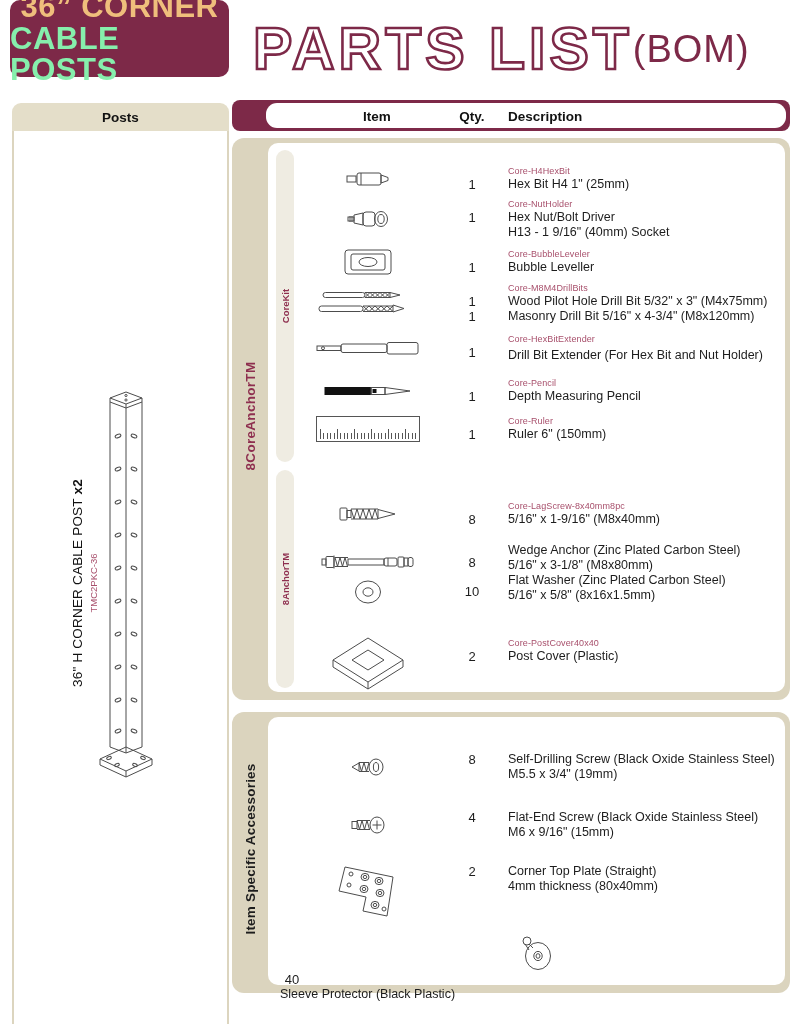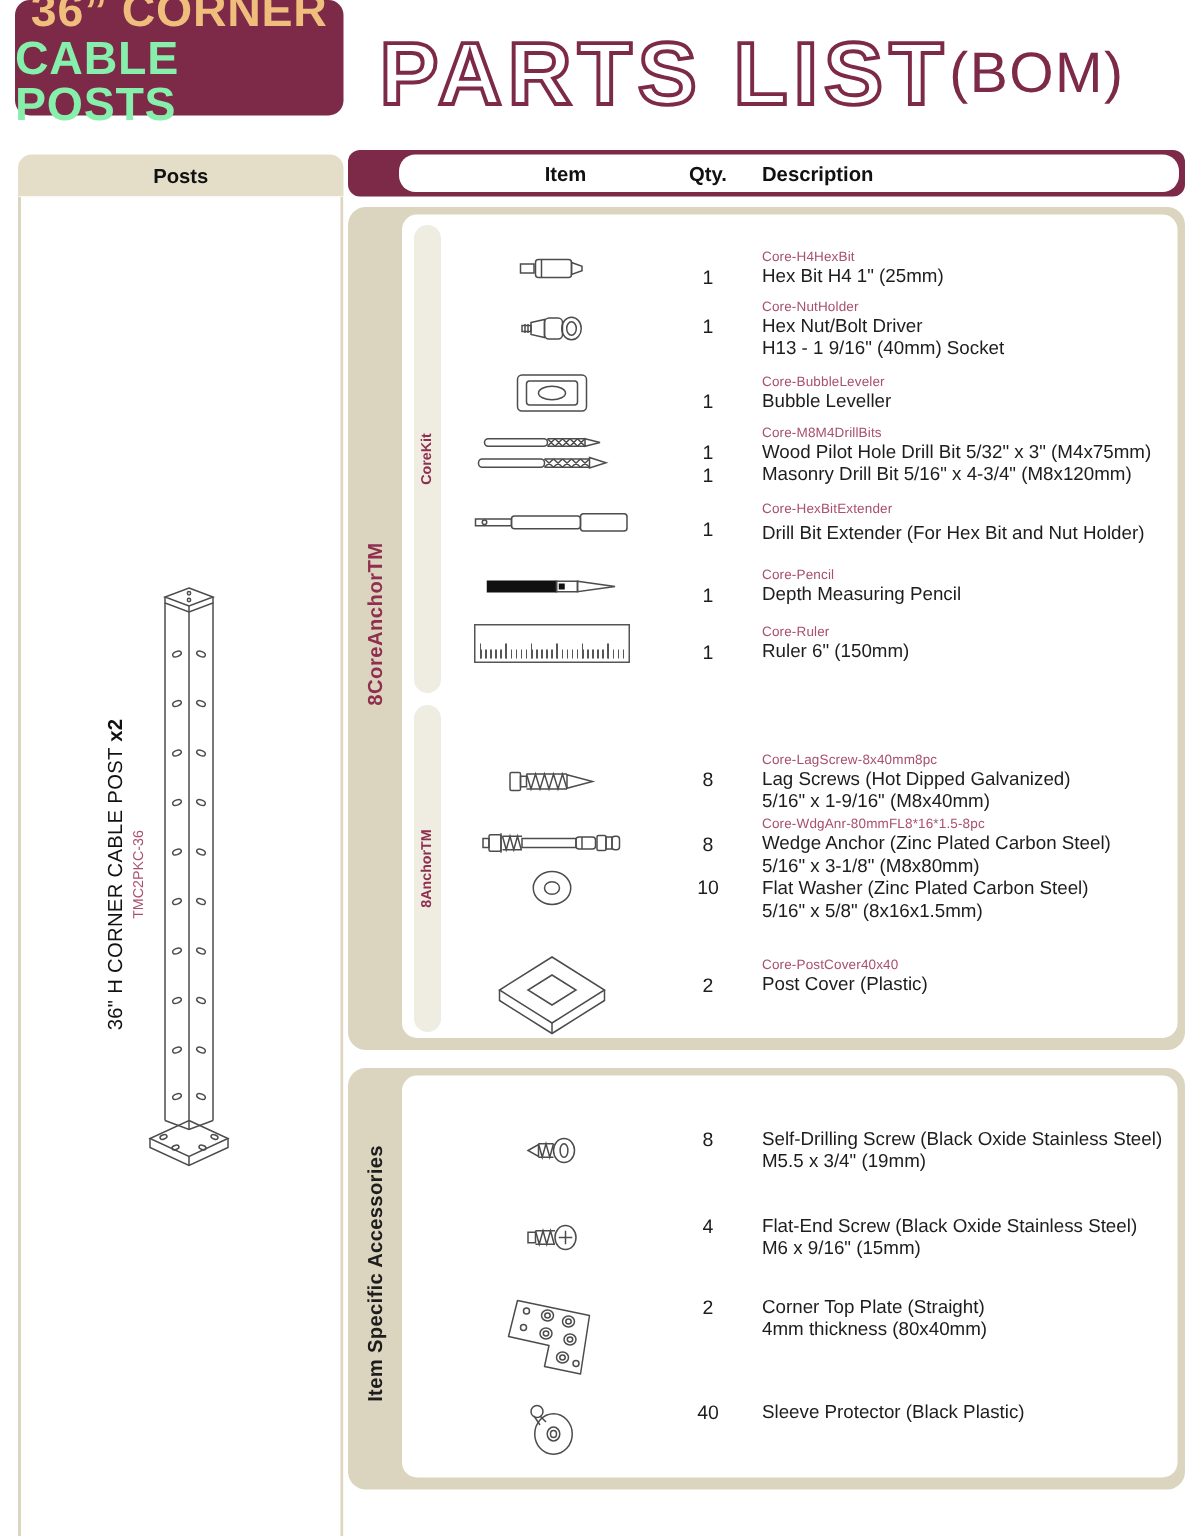--- a/index.html
+++ b/index.html
@@ -327,7 +327,6 @@
         </div>
       <div class="c-desc">
         <div class="code">Core-LagScrew-8x40mm8pc</div>
-        <div class="line">Lag Screws (Hot Dipped Galvanized)</div>
         <div class="line">5/16" x 1-9/16" (M8x40mm)</div>
       </div>
     </div>

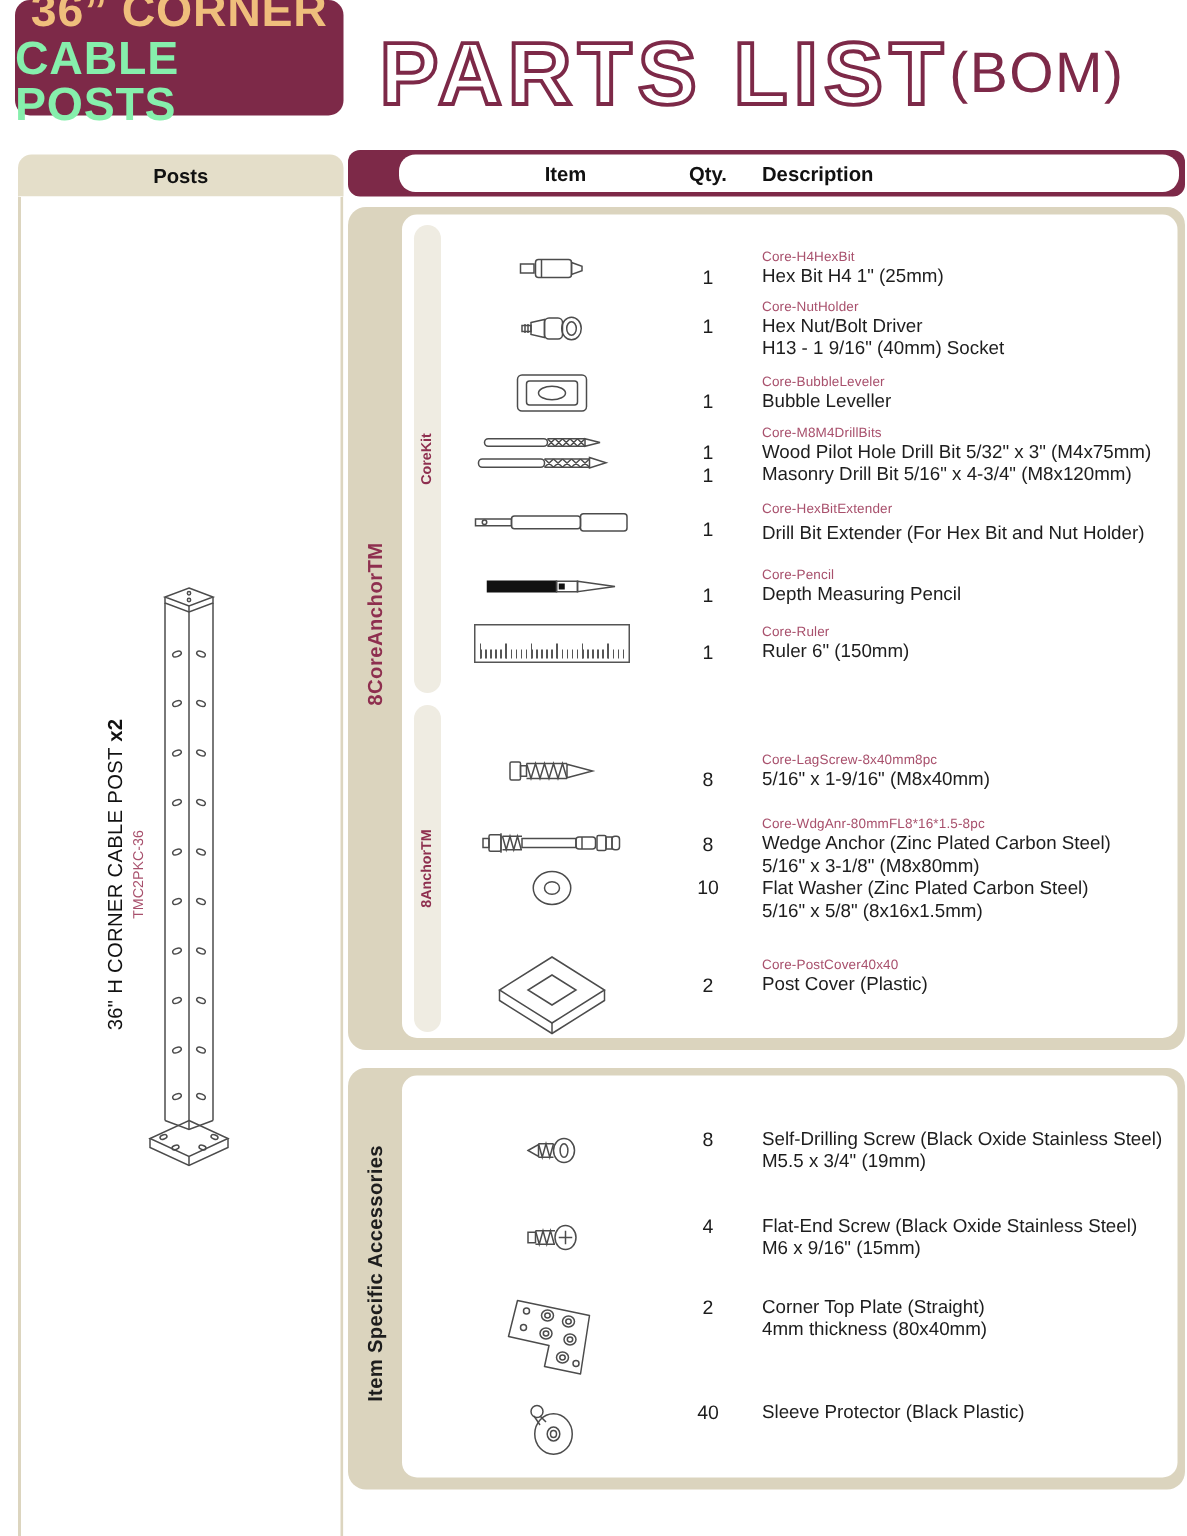--- a/index.html
+++ b/index.html
@@ -356,7 +356,6 @@
         <div>10</div>
       </div>
       <div class="c-desc">
-        <div class="code">Core-WdgAnr-80mmFL8*16*1.5-8pc</div>
         <div class="line">Wedge Anchor (Zinc Plated Carbon Steel)</div>
         <div class="line">5/16" x 3-1/8" (M8x80mm)</div>
         <div class="line">Flat Washer (Zinc Plated Carbon Steel)</div>

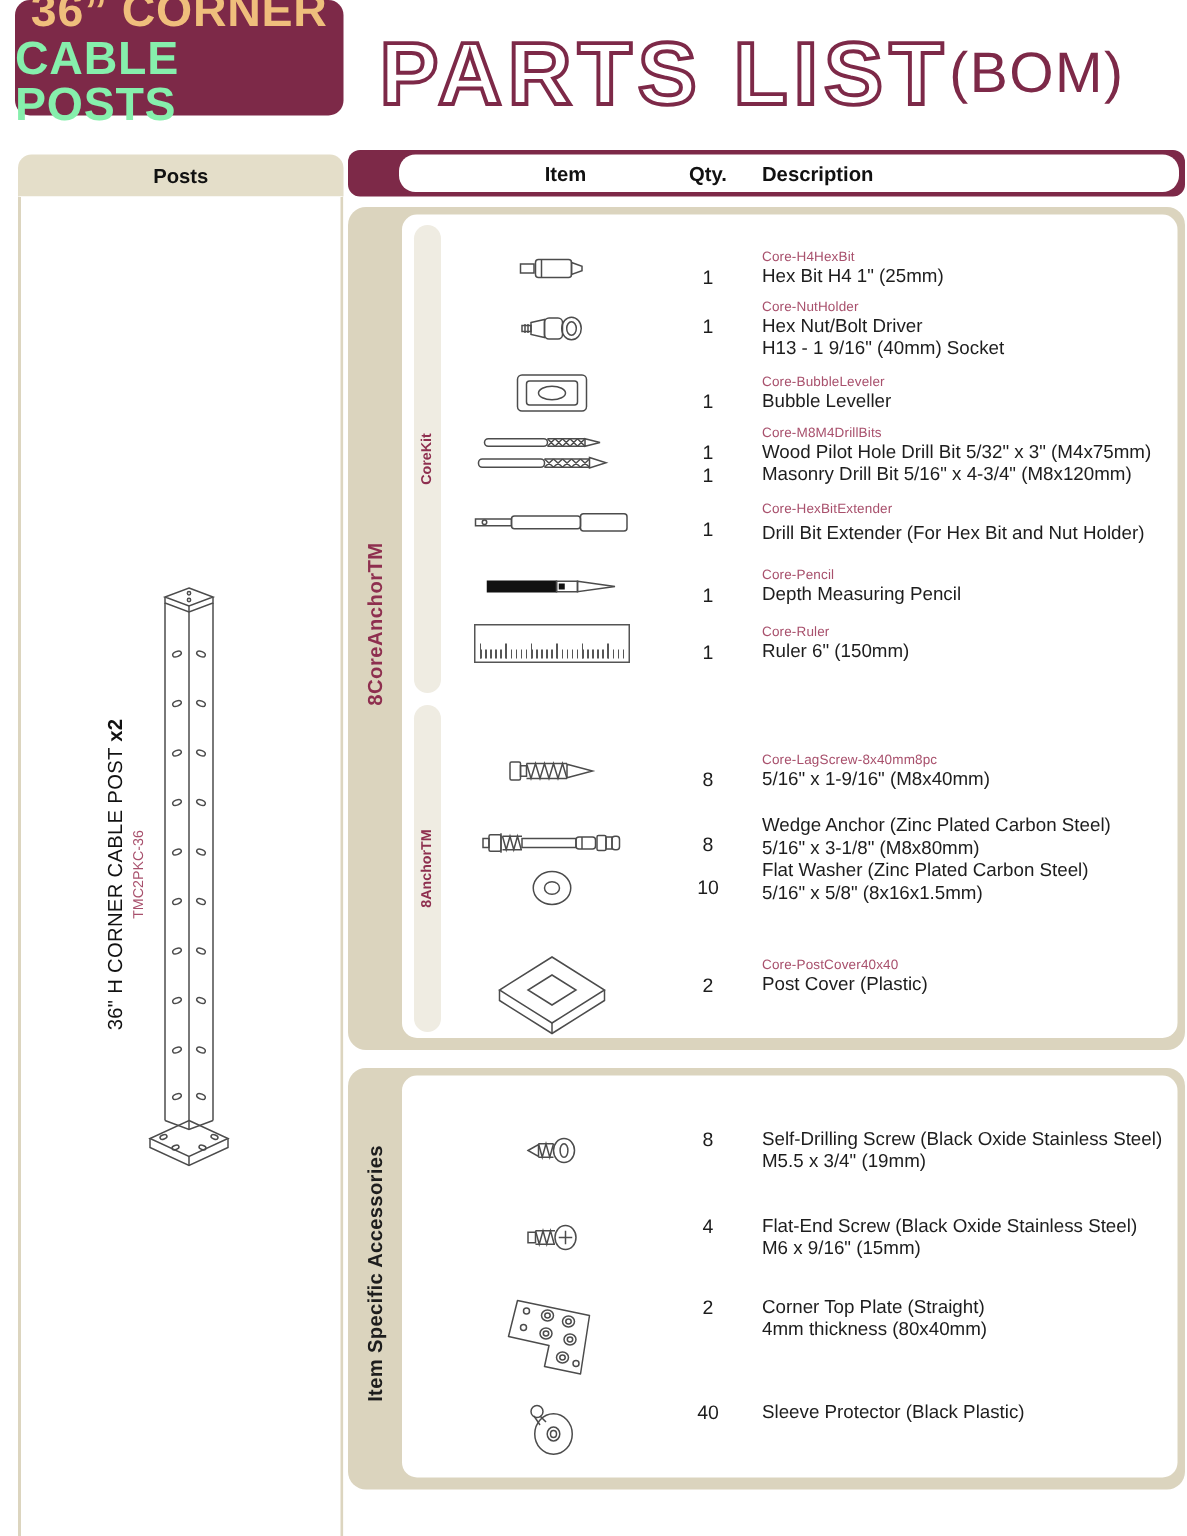--- a/index.html
+++ b/index.html
@@ -454,7 +454,7 @@
       </div>
     </div>
 
-    <div class="row" style="top:217px;">
+    <div class="row" style="top:217px;flex-direction:column;">
       <div class="c-icon">
         <svg class="tool" width="32" height="38" viewBox="0 0 32 38">
           <circle cx="6" cy="7" r="4"></circle>

